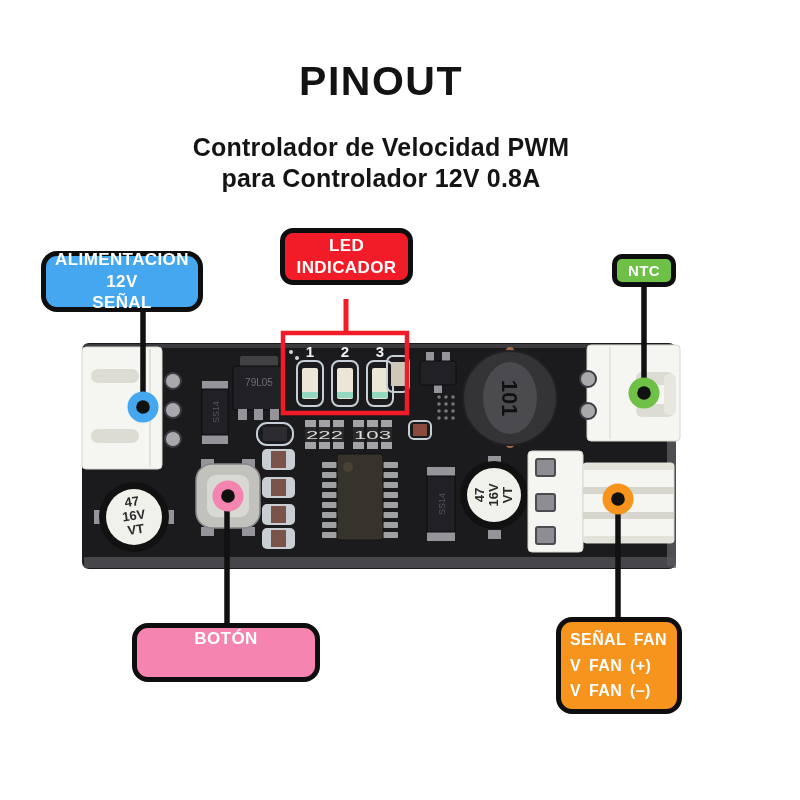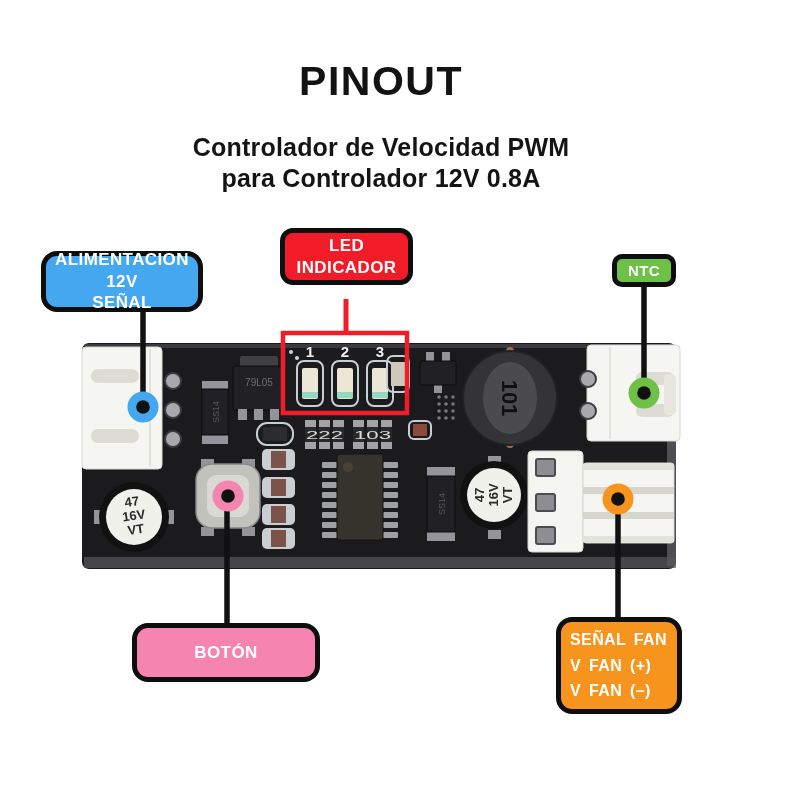--- a/index.html
+++ b/index.html
@@ -20,7 +20,7 @@
   .co-power{left:41px;top:251px;width:162px;height:61px;border-radius:16px;background:var(--c-blue);font-size:17px;}
   .co-led{left:280px;top:228px;width:133px;height:57px;border-radius:13px;background:var(--c-red);font-size:17px;align-items:center;}
   .co-ntc{left:612px;top:254px;width:64px;height:33px;border-radius:10px;background:var(--c-green);font-size:15px;}
-  .co-btn{left:132px;top:623px;width:188px;height:59px;border-radius:16px;background:var(--c-pink);font-size:17px;}
+  .co-btn{left:132px;top:623px;width:188px;height:59px;border-radius:16px;background:var(--c-pink);font-size:17px;justify-content:space-between;}
   .co-fan{left:556px;top:617px;width:126px;height:97px;border-radius:16px;background:var(--c-orange);
           font-size:16px;align-items:flex-start;text-align:left;padding-left:9px;line-height:1.62;word-spacing:3px;}
 

